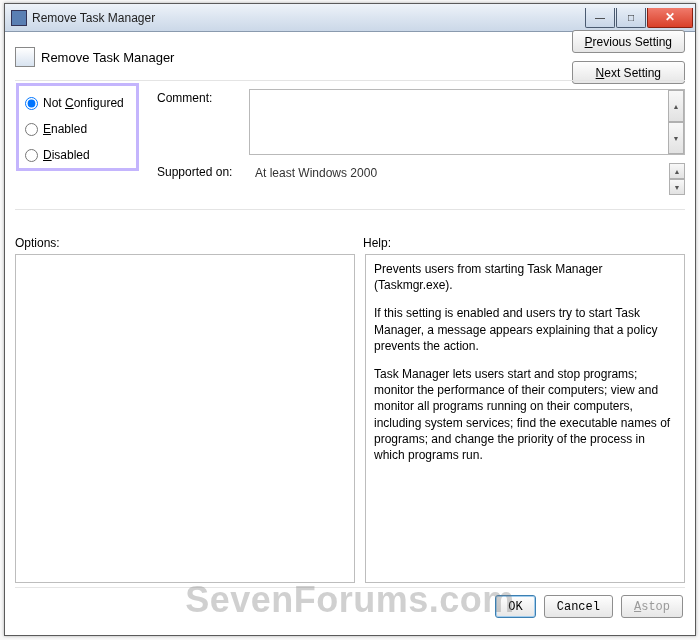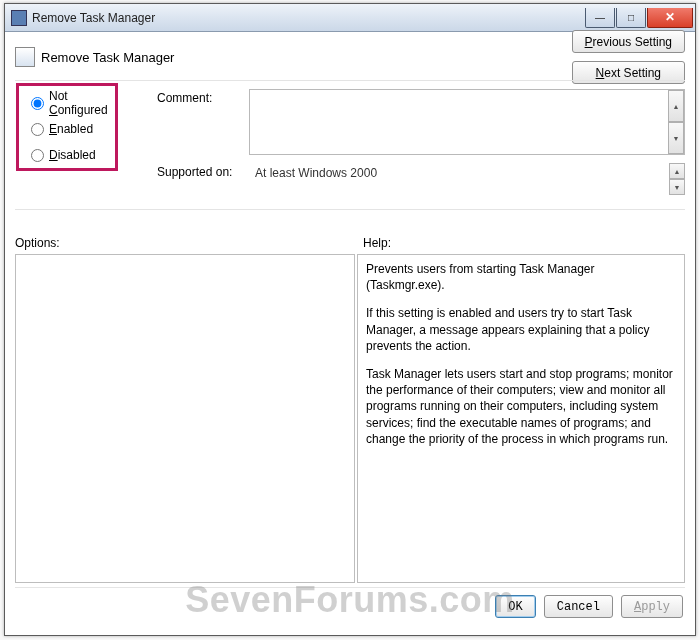--- a/index.html
+++ b/index.html
@@ -99,9 +99,9 @@
 .radiobox {
   position: absolute;
   left: 11px; top: 79px;
-  width: 102px; height: 88px;
-  border: 3px solid #be185d;
-  padding: 4px 10px;
+  width: 123px; height: 88px;
+  border: 3px solid #c4b5fd;
+  padding: 4px 4px;
 }
 .radio-row {
   display: flex;

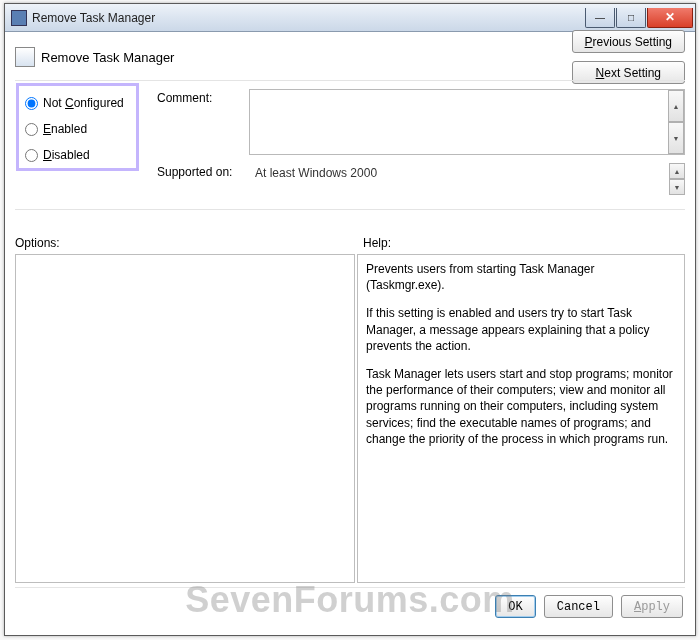--- a/index.html
+++ b/index.html
@@ -162,7 +162,7 @@
 .panes {
   flex: 1;
   display: flex;
-  gap: 2px;
+  gap: 10px;
   min-height: 0;
 }
 .pane {

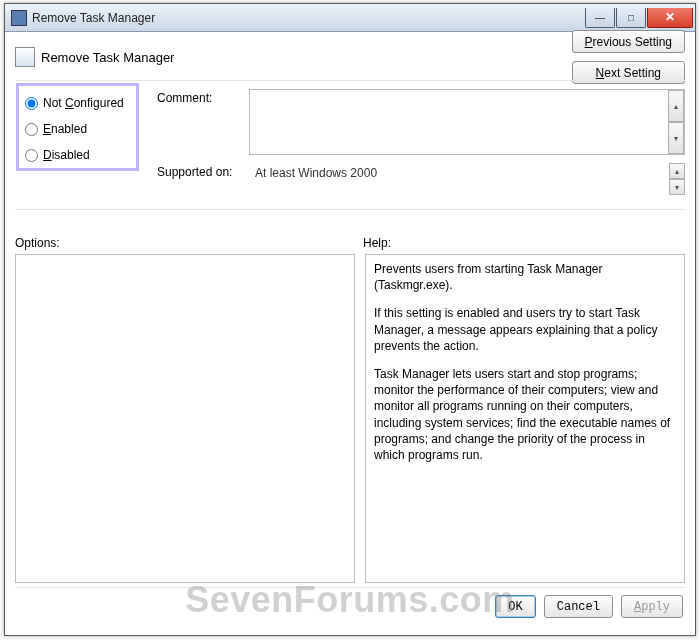--- a/index.html
+++ b/index.html
@@ -290,7 +290,7 @@
     <div class="bottom-bar">
       <button class="btn ok">OK</button>
       <button class="btn">Cancel</button>
-      <button class="btn apply"><span class="ul">A</span><span>pply</span></button>
+      <button class="btn apply"><span class="ul">A</span><span>stop</span></button>
     </div>
 
   </div>

